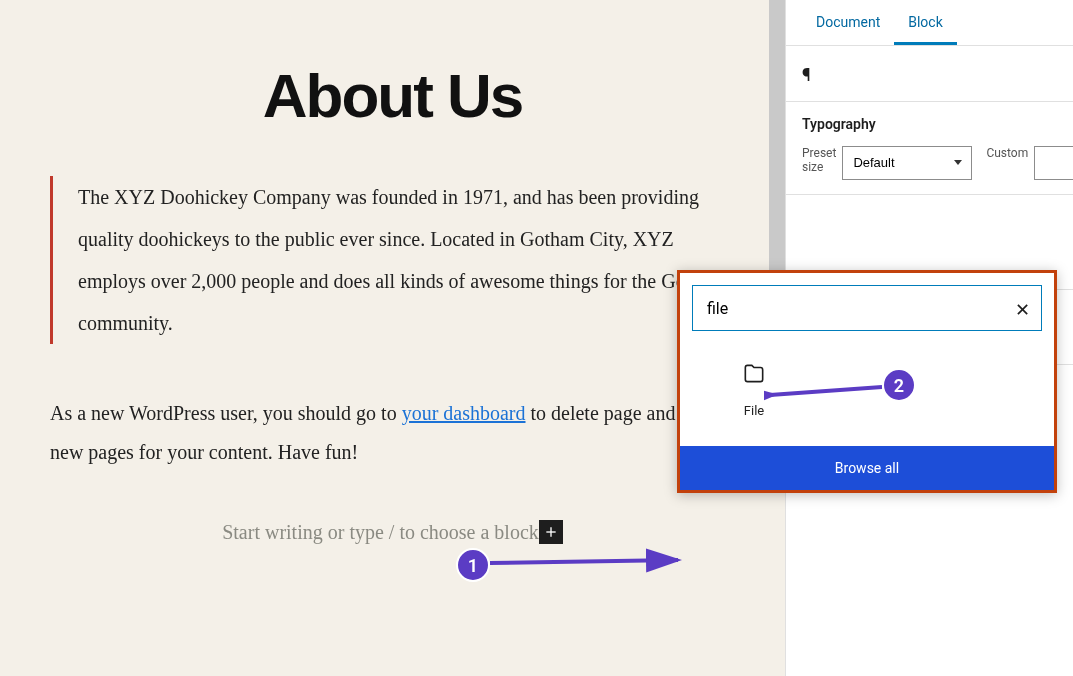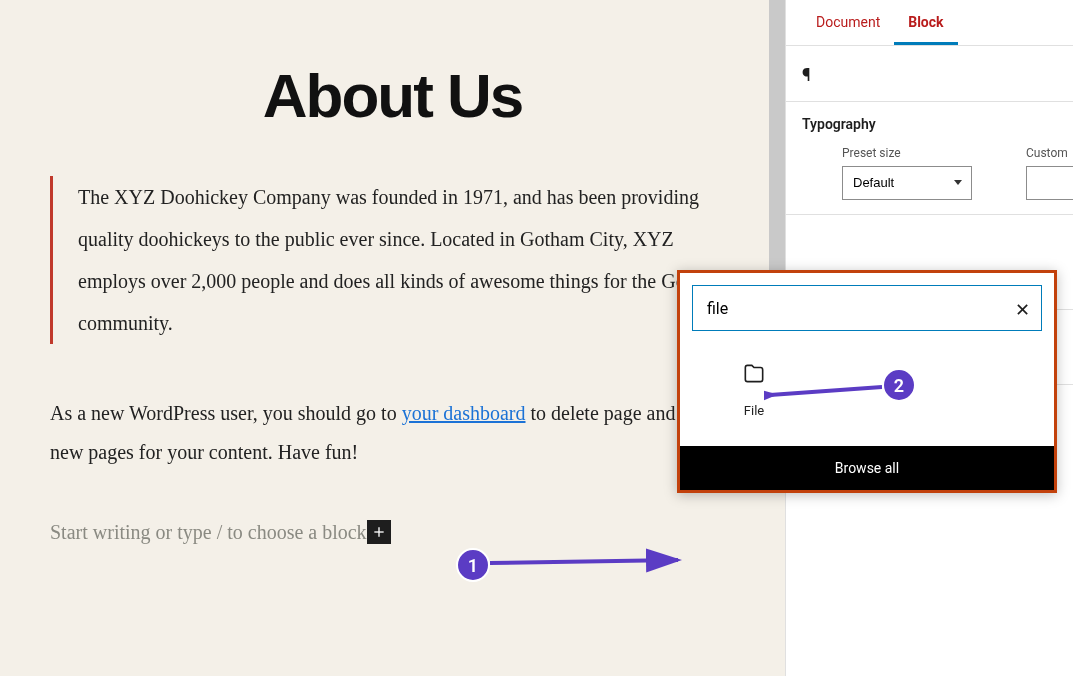--- a/index.html
+++ b/index.html
@@ -89,7 +89,7 @@
   .tab {
     padding: 14px 14px 12px;
     font-size: 14px;
-    color: #b91c1c;
+    color: #0369a1;
     cursor: pointer;
     border-bottom: 3px solid transparent;
   }

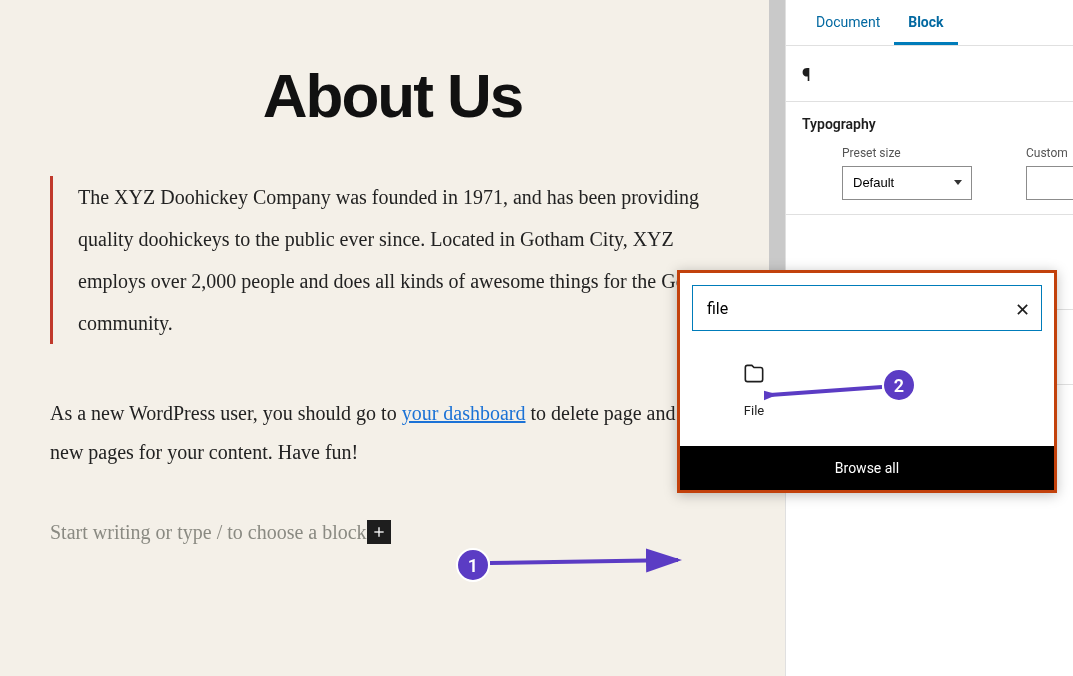--- a/index.html
+++ b/index.html
@@ -93,7 +93,7 @@
     cursor: pointer;
     border-bottom: 3px solid transparent;
   }
-  .tab.active { border-bottom-color: #007cba; font-weight: 700; }
+  .tab.active { border-bottom-color: #007cba; font-weight: 400; }
   .tabs-chevron { margin-left: auto; padding-right: 4px; font-size: 18px;}
   .block-desc {
     padding: 16px;

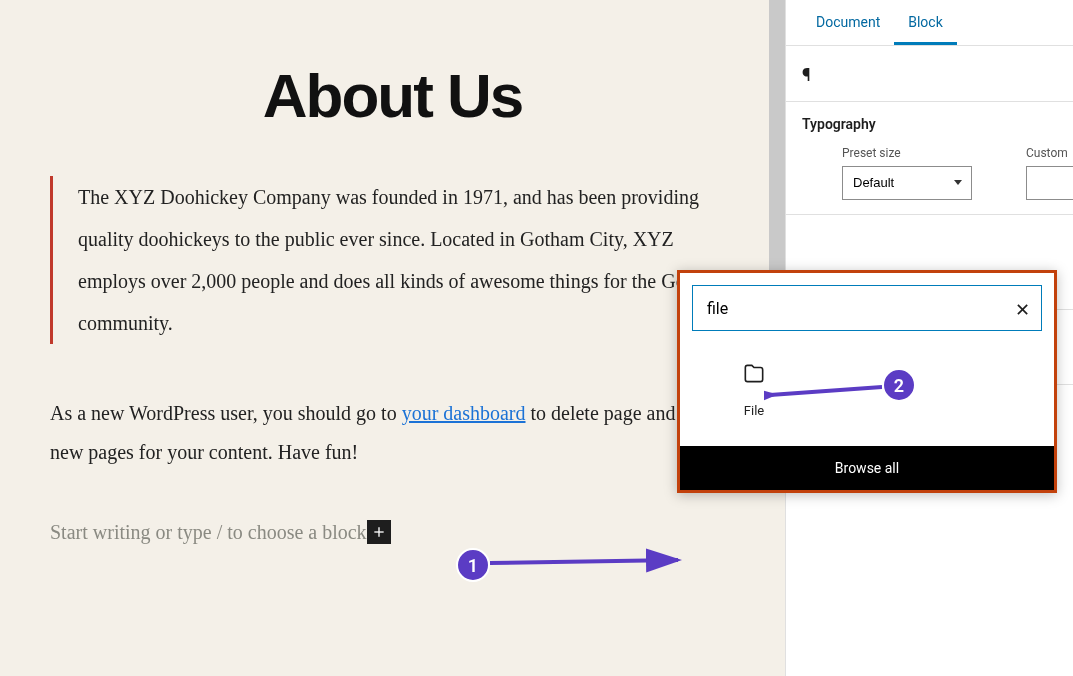--- a/index.html
+++ b/index.html
@@ -114,7 +114,7 @@
   .panel-title { font-weight: 600; font-size: 14px;}
   .chev { font-size: 14px; color:#333; }
   .typo-row { display: flex; gap: 14px; align-items: flex-end;}
-  .typo-col { display: flex; flex-direction: column; gap: 6px; margin-left: 40px; }
+  .typo-col { display: flex; gap: 6px; }
   .typo-label { font-size: 12px; color: #555; }
   .preset-select {
     width: 130px; height: 34px;

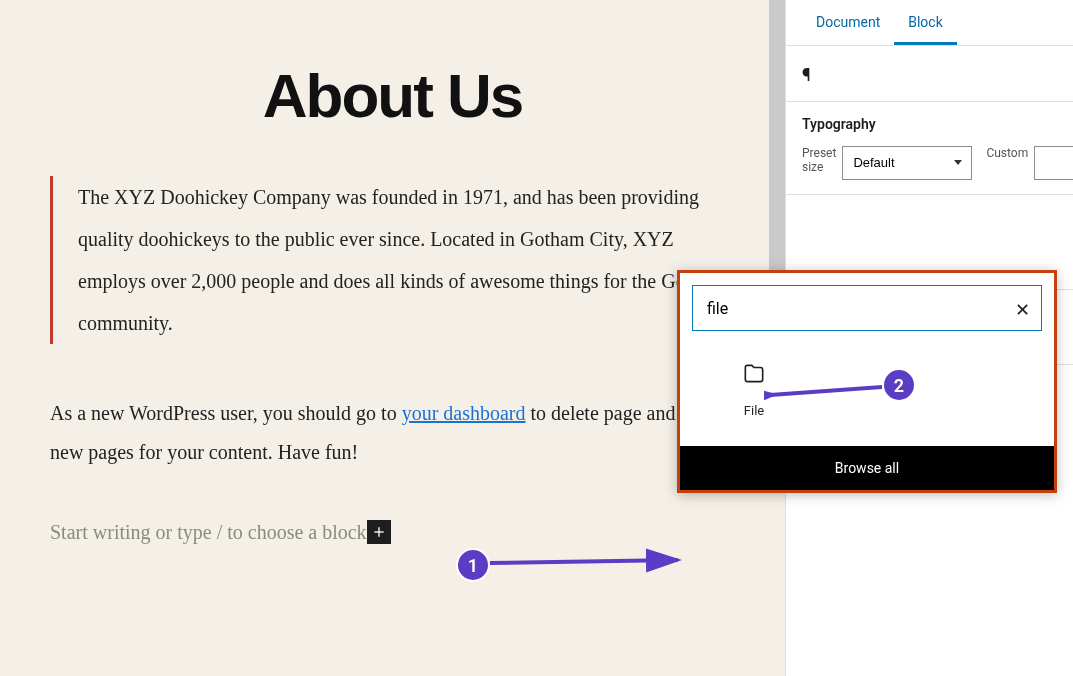--- a/index.html
+++ b/index.html
@@ -194,7 +194,7 @@
   .block-tile svg { width: 26px; height: 26px; }
   .block-tile-label { margin-top: 12px; font-size: 13px; color: #222;}
   .browse-all {
-    background: #000000;
+    background: #1d4ed8;
     color: #fff;
     text-align: center;
     padding: 14px 0;

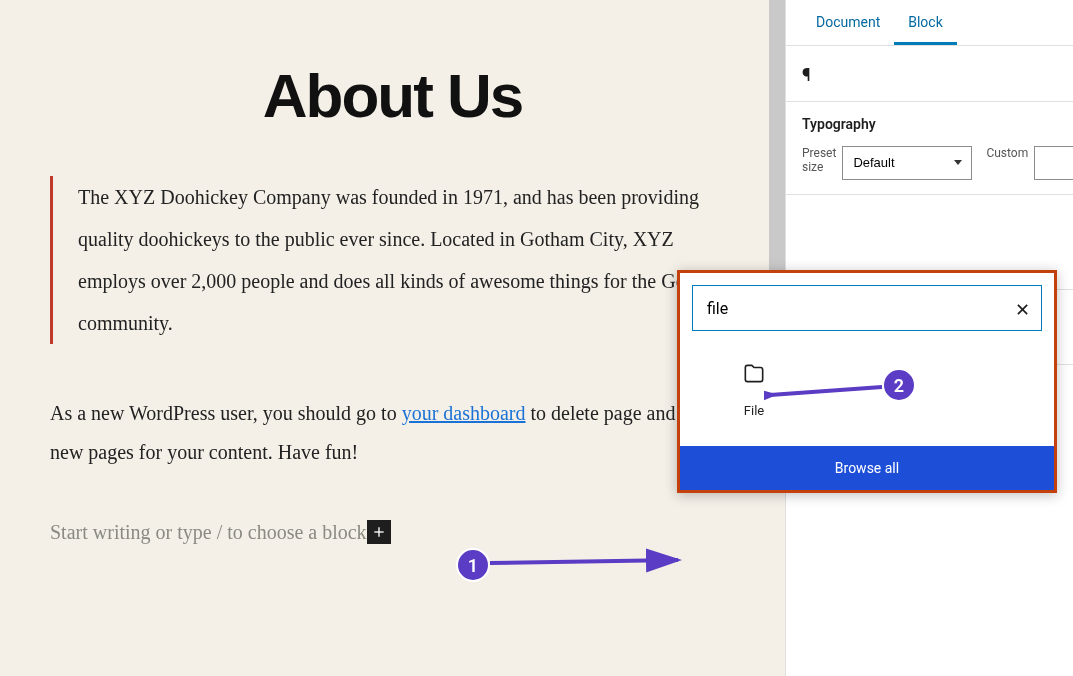--- a/index.html
+++ b/index.html
@@ -48,7 +48,7 @@
   .placeholder-line {
     display: flex;
     align-items: center;
-    justify-content: flex-start;
+    justify-content: center;
     width: 100%;
     margin-top: 48px;
   }

